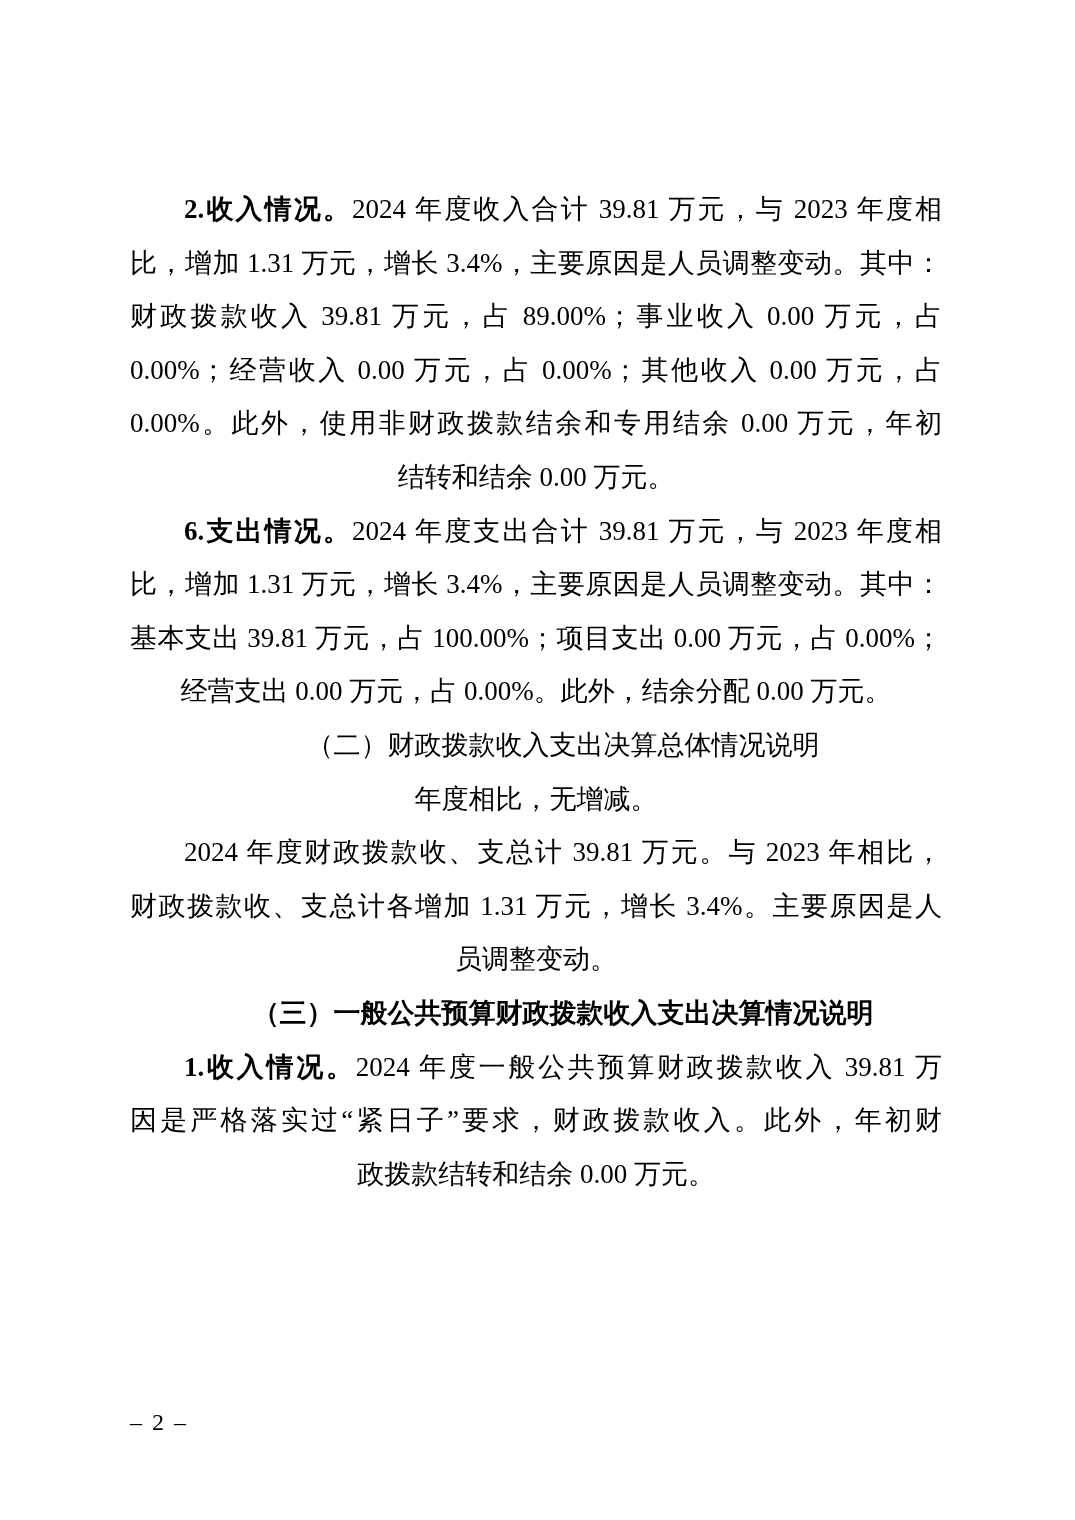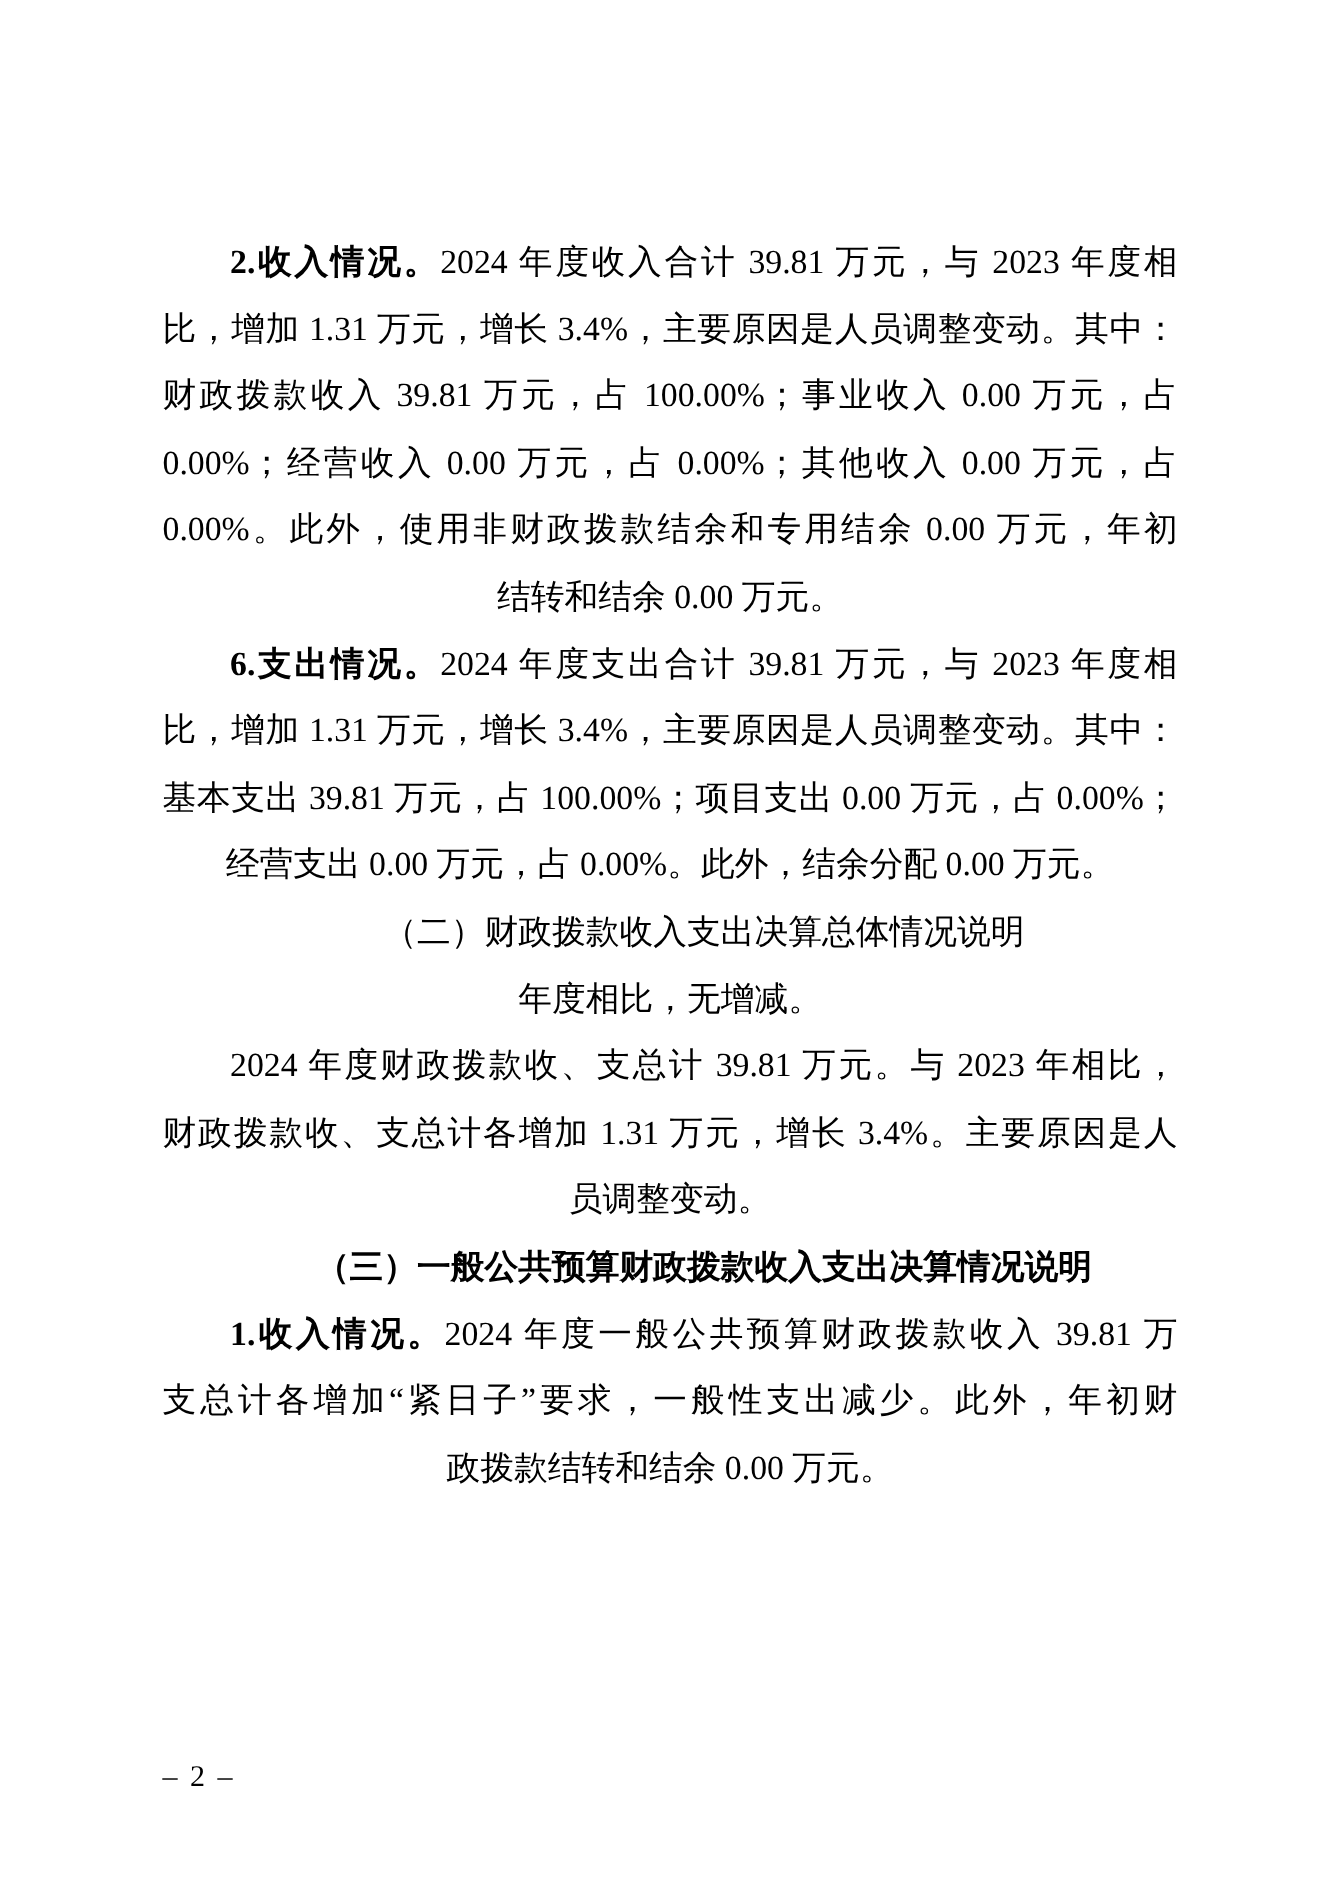--- a/index.html
+++ b/index.html
@@ -49,7 +49,7 @@
   <div class="doc-body">
       <div class="line indent justify"><span class="bold">2.收入情况。</span><span>2024 年度收入合计 39.81 万元，与 2023 年度相</span></div>
       <div class="line justify"><span>比，增加 1.31 万元，增长 3.4%，主要原因是人员调整变动。其中：</span></div>
-      <div class="line justify"><span>财政拨款收入 39.81 万元，占 100.00%；事业收入 0.00 万元，占</span></div>
+      <div class="line justify"><span>财政拨款收入 39.81 万元，占 89.00%；事业收入 0.00 万元，占</span></div>
       <div class="line justify"><span>0.00%；经营收入 0.00 万元，占 0.00%；其他收入 0.00 万元，占</span></div>
       <div class="line justify"><span>0.00%。此外，使用非财政拨款结余和专用结余 0.00 万元，年初</span></div>
       <div class="line"><span>结转和结余 0.00 万元。</span></div>

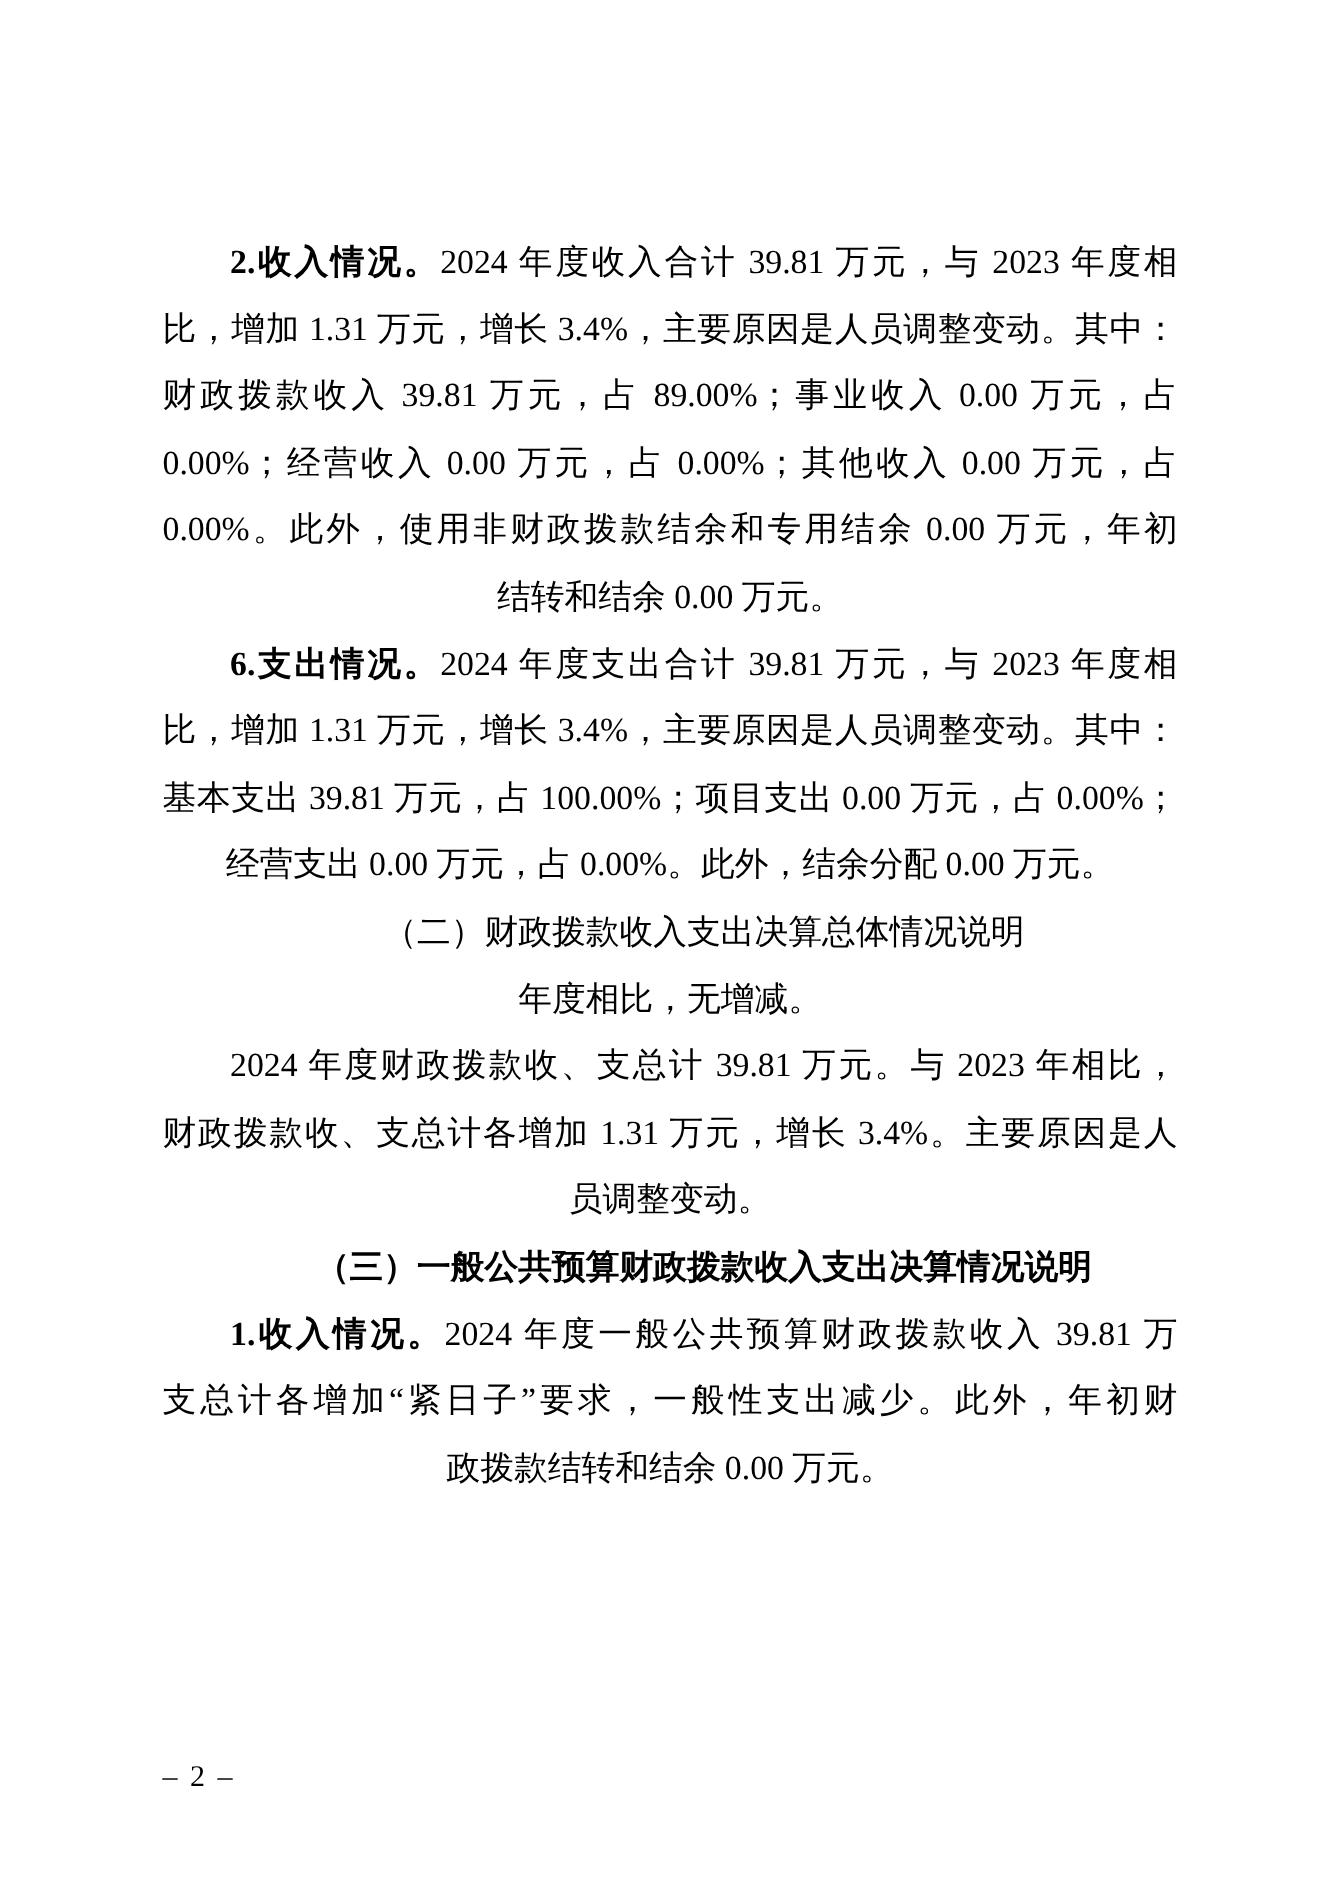--- a/index.html
+++ b/index.html
@@ -64,7 +64,7 @@
       <div class="line"><span>员调整变动。</span></div>
       <div class="line indent"><span class="bold">（三）一般公共预算财政拨款收入支出决算情况说明</span></div>
       <div class="line indent justify"><span class="bold">1.收入情况。</span><span>2024 年度一般公共预算财政拨款收入 39.81 万</span></div>
-      <div class="line justify"><span>支总计各增加“紧日子”要求，一般性支出减少。此外，年初财</span></div>
+      <div class="line justify"><span>因是严格落实过“紧日子”要求，财政拨款收入。此外，年初财</span></div>
       <div class="line"><span>政拨款结转和结余 0.00 万元。</span></div>
     </div>
   <div class="page-footer">– 2 –</div>

